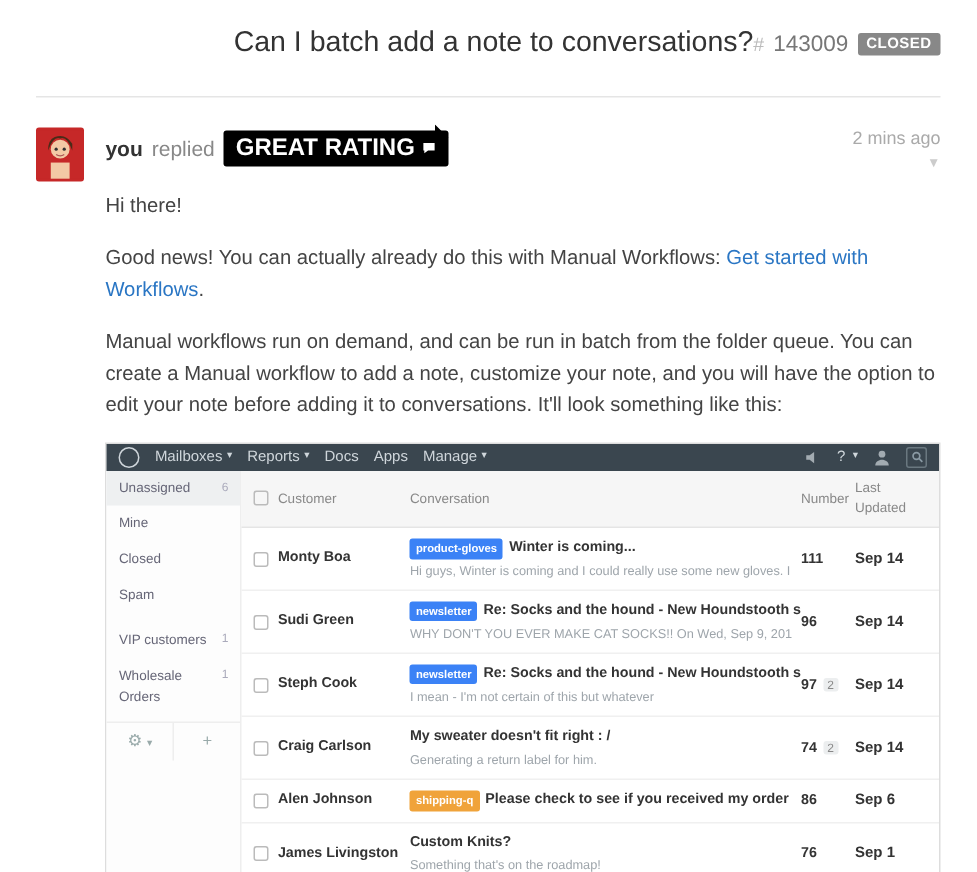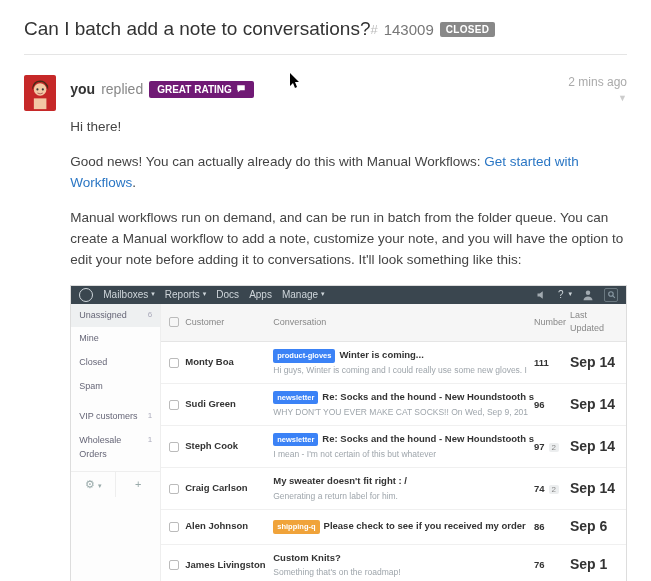--- a/index.html
+++ b/index.html
@@ -5,7 +5,7 @@
   * { box-sizing: border-box; margin: 0; padding: 0; }
   body { font-family: -apple-system, BlinkMacSystemFont, "Segoe UI", Helvetica, Arial, sans-serif; color: #333; width: 651px; background: #fff; }
   .wrap { padding: 18px 24px; }
-  .hdr { display: flex; justify-content: flex-start; align-items: center; border-bottom: 1px solid #e5e5e5; padding-bottom: 14px; }
+  .hdr { display: flex; justify-content: flex-end; align-items: center; border-bottom: 1px solid #e5e5e5; padding-bottom: 24px; }
   .title { font-size: 19px; font-weight: 400; color: #333; }
   .right-hdr { display: flex; align-items: center; gap: 6px; font-size: 14px; color: #9aa0a6; }
   .hash { color:#bbb; font-size:13px;}

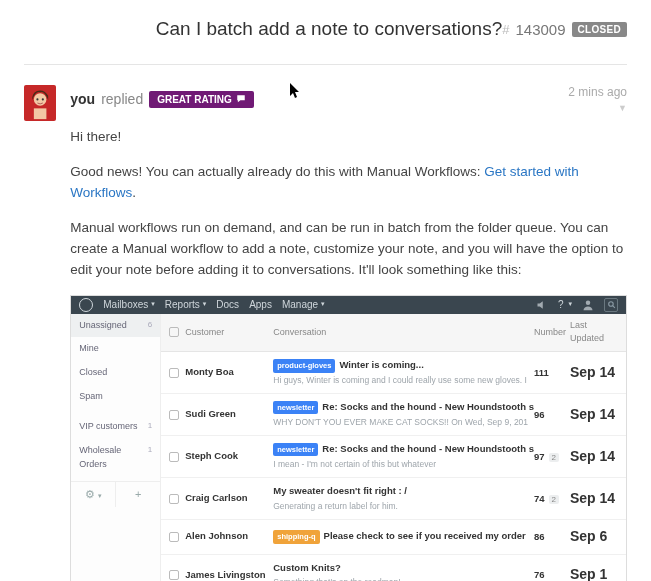--- a/index.html
+++ b/index.html
@@ -18,7 +18,7 @@
   .byline { display:flex; align-items:center; gap:6px; position:relative; }
   .you { font-weight:700; color:#333; font-size:14px;}
   .replied { color:#888; font-size:14px;}
-  .rating { background:#701a75; color:#fff; font-size:10px; font-weight:700; padding:3px 8px; border-radius:2px; display:flex; align-items:center; gap:4px;}
+  .rating { background:#000000; color:#fff; font-size:16px; font-weight:700; padding:3px 8px; border-radius:2px; display:flex; align-items:center; gap:4px;}
   .rating svg{width:10px;height:10px;fill:#fff;}
   .time { margin-left:auto; color:#aaa; font-size:12px; display:flex; align-items:flex-end; gap:4px;flex-direction:column;}
   .time .chev{font-size:9px;color:#ccc;}

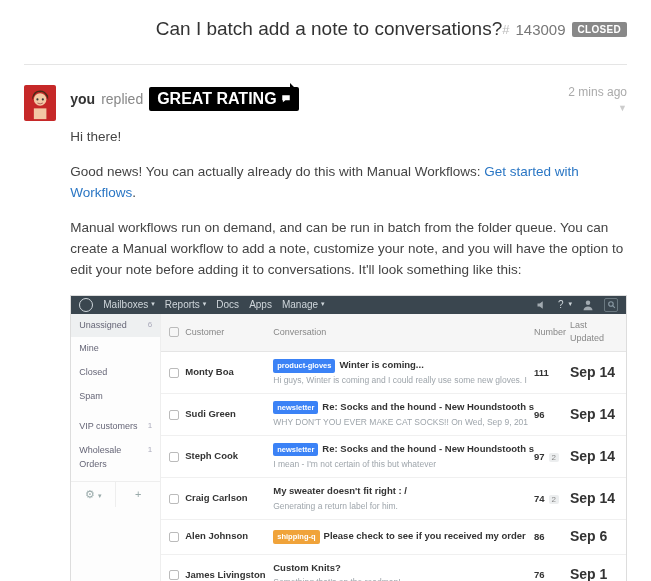--- a/index.html
+++ b/index.html
@@ -65,7 +65,7 @@
   .tag.orange{background:#f0a33a;}
   .num{font-weight:700;color:#333;font-size:9.5px;}
   .reply-ct{background:#eceeef;color:#888;font-size:8px;padding:0 3px;border-radius:2px;margin-left:4px;}
-  .upd{font-weight:700;color:#333;font-size:14px;}
+  .upd{font-weight:700;color:#333;font-size:10px;}
 </style>
 </head>
 <body>

